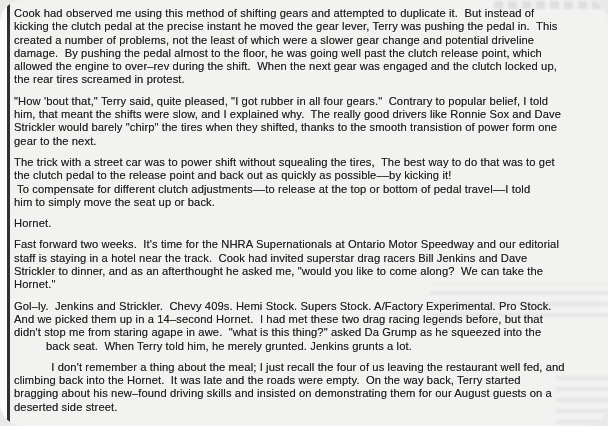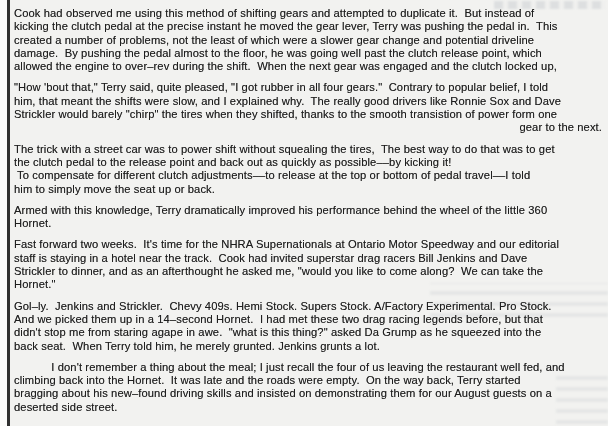--- a/index.html
+++ b/index.html
@@ -74,7 +74,7 @@
 </head>
 <body>
 
-<div class="page" style="background: rgb(242, 242, 240);">
+<div class="page" style="background: rgb(242, 242, 240); border-radius: 23px;">
   <div class="edge-strip" style="background: rgb(251, 251, 250);"></div>
   <div class="edge-line" style="background: rgb(48, 48, 48);"></div>
   <div class="bleed bleed-top"></div>

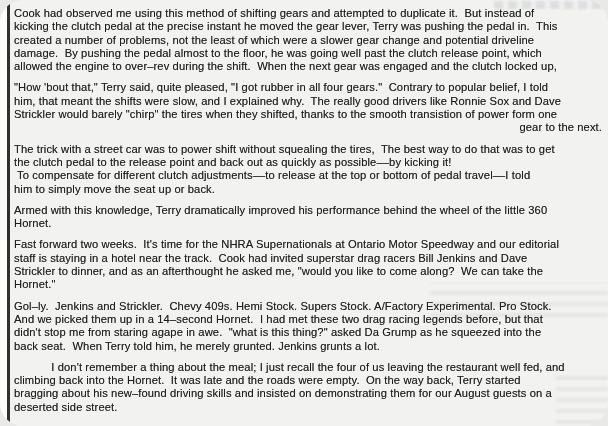--- a/index.html
+++ b/index.html
@@ -87,6 +87,7 @@
         <div class="line" style="color: rgb(30, 30, 30);">created a number of problems, not the least of which were a slower gear change and potential driveline</div>
         <div class="line" style="color: rgb(30, 30, 30);">damage.  By pushing the pedal almost to the floor, he was going well past the clutch release point, which</div>
         <div class="line" style="color: rgb(30, 30, 30);">allowed the engine to over–rev during the shift.  When the next gear was engaged and the clutch locked up,</div>
+        <div class="line" style="color: rgb(30, 30, 30);">the rear tires screamed in protest.</div>
       </div>
       <div class="para">
         <div class="line" style="color: rgb(30, 30, 30);">"How 'bout that," Terry said, quite pleased, "I got rubber in all four gears."  Contrary to popular belief, I told</div>

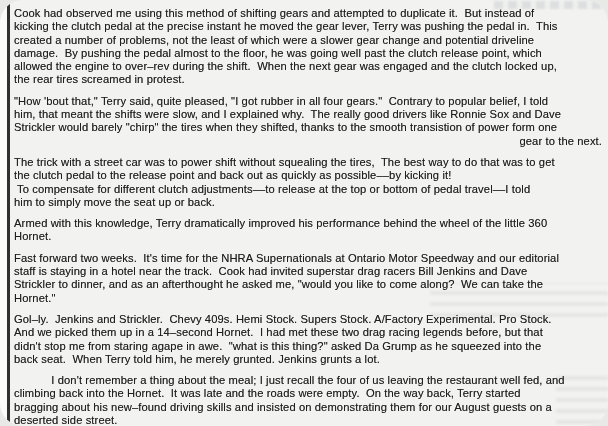--- a/index.html
+++ b/index.html
@@ -93,7 +93,7 @@
         <div class="line" style="color: rgb(30, 30, 30);">"How 'bout that," Terry said, quite pleased, "I got rubber in all four gears."  Contrary to popular belief, I told</div>
         <div class="line" style="color: rgb(30, 30, 30);">him, that meant the shifts were slow, and I explained why.  The really good drivers like Ronnie Sox and Dave</div>
         <div class="line" style="color: rgb(30, 30, 30);">Strickler would barely "chirp" the tires when they shifted, thanks to the smooth transistion of power form one</div>
-        <div class="line" style="color: rgb(30, 30, 30); text-align: right;">gear to the next.</div>
+        <div class="line" style="color: rgb(30, 30, 30);">gear to the next.</div>
       </div>
       <div class="para">
         <div class="line" style="color: rgb(30, 30, 30);">The trick with a street car was to power shift without squealing the tires,  The best way to do that was to get</div>

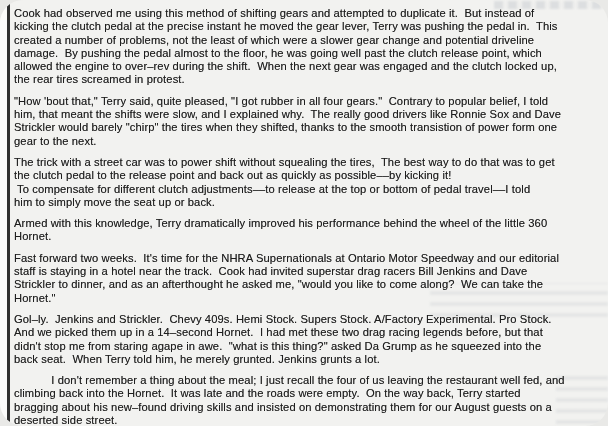--- a/index.html
+++ b/index.html
@@ -102,7 +102,6 @@
         <div class="line" style="color: rgb(30, 30, 30);">him to simply move the seat up or back.</div>
       </div>
       <div class="para">
-        <div class="line" style="color: rgb(30, 30, 30);">Armed with this knowledge, Terry dramatically improved his performance behind the wheel of the little 360</div>
         <div class="line" style="color: rgb(30, 30, 30);">Hornet.</div>
       </div>
       <div class="para">

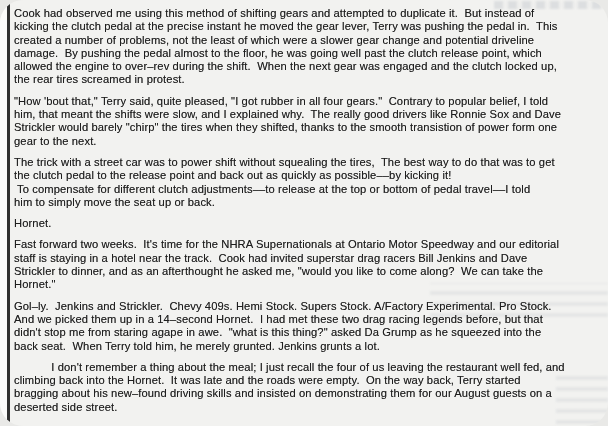--- a/index.html
+++ b/index.html
@@ -114,7 +114,7 @@
         <div class="line" style="color: rgb(30, 30, 30);">Gol–ly.  Jenkins and Strickler.  Chevy 409s. Hemi Stock. Supers Stock. A/Factory Experimental. Pro Stock.</div>
         <div class="line" style="color: rgb(30, 30, 30);">And we picked them up in a 14–second Hornet.  I had met these two drag racing legends before, but that</div>
         <div class="line" style="color: rgb(30, 30, 30);">didn't stop me from staring agape in awe.  "what is this thing?" asked Da Grump as he squeezed into the</div>
-        <div class="line" style="color: rgb(30, 30, 30);">back seat.  When Terry told him, he merely grunted. Jenkins grunts a lot.</div>
+        <div class="line" style="color: rgb(30, 30, 30); margin-left: 32px;">back seat.  When Terry told him, he merely grunted. Jenkins grunts a lot.</div>
       </div>
       <div class="para">
         <div class="line" style="color: rgb(30, 30, 30); text-align: center;">I don't remember a thing about the meal; I just recall the four of us leaving the restaurant well fed, and</div>

